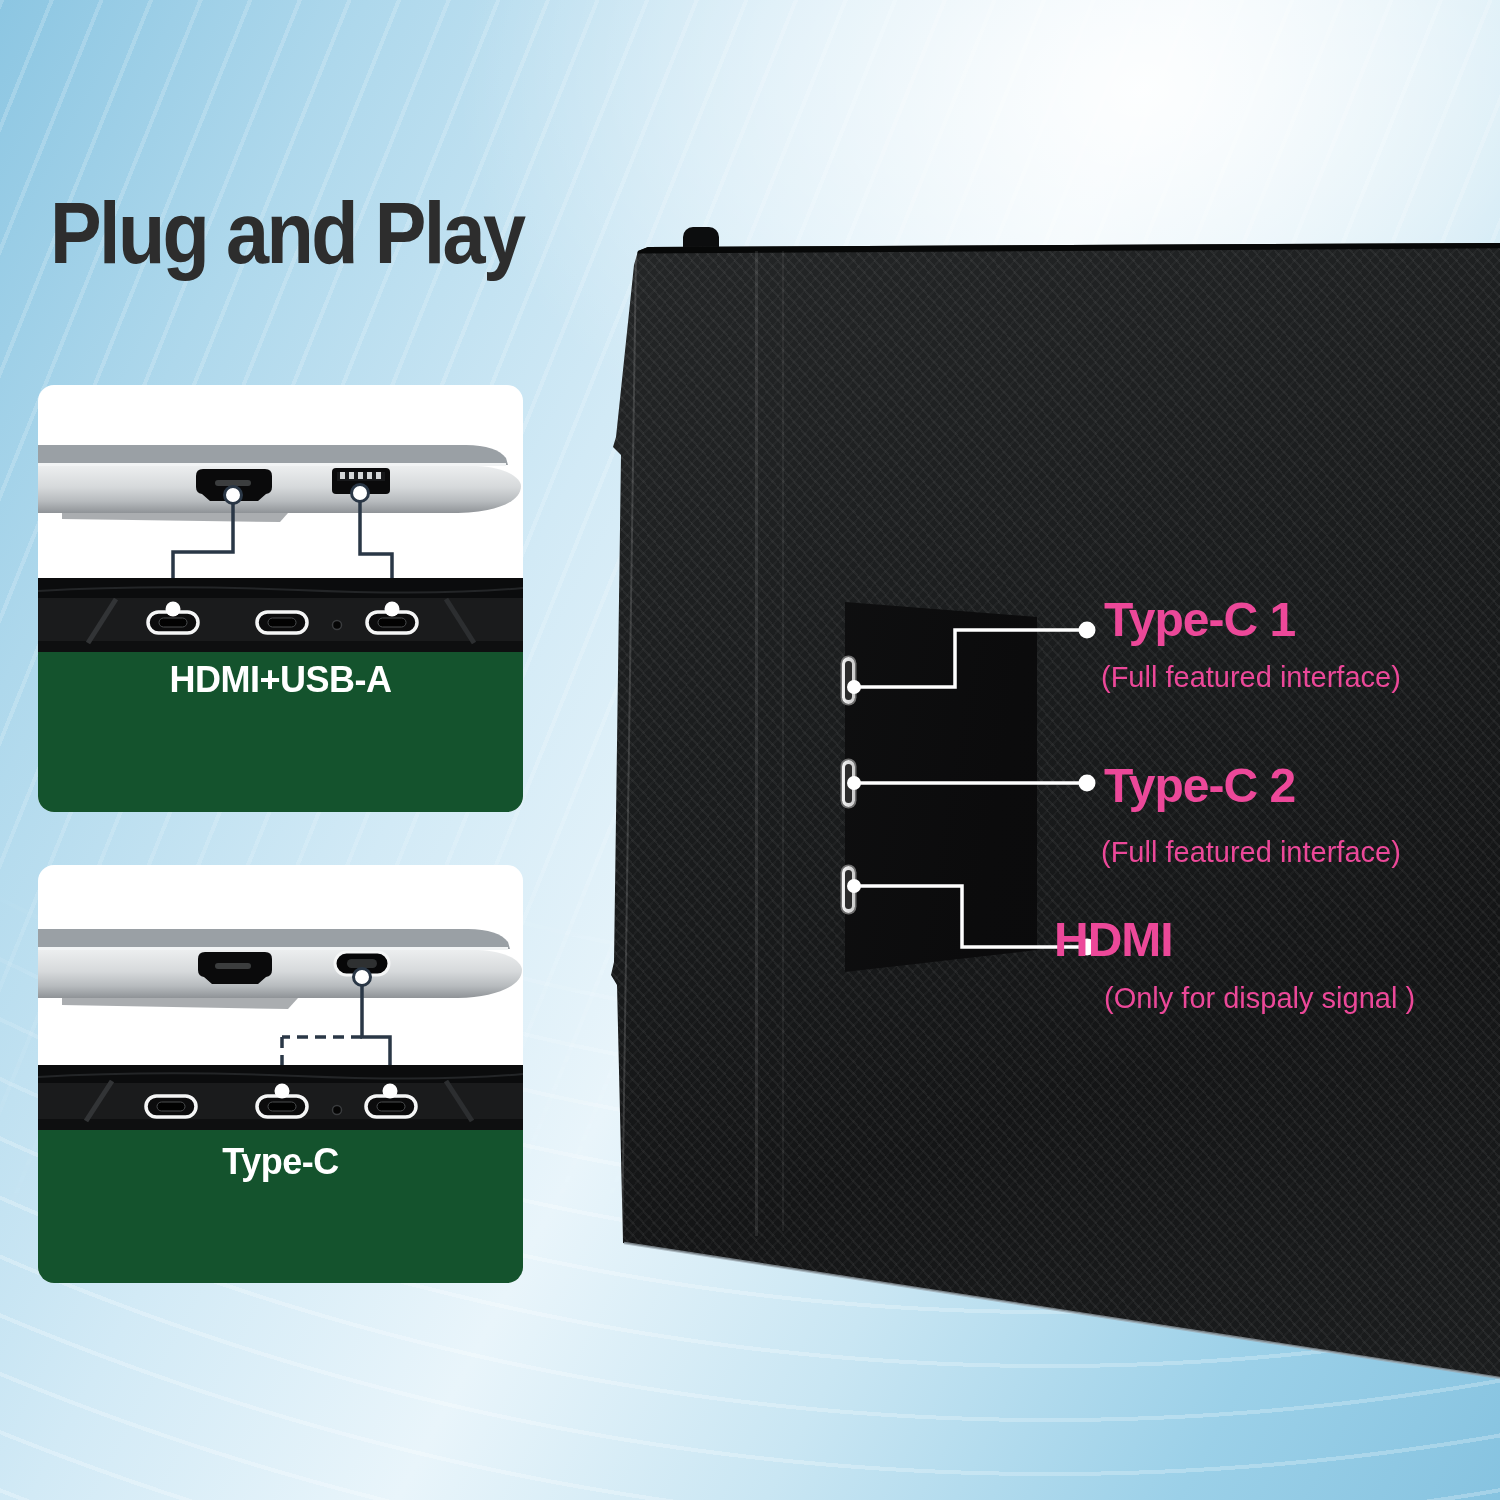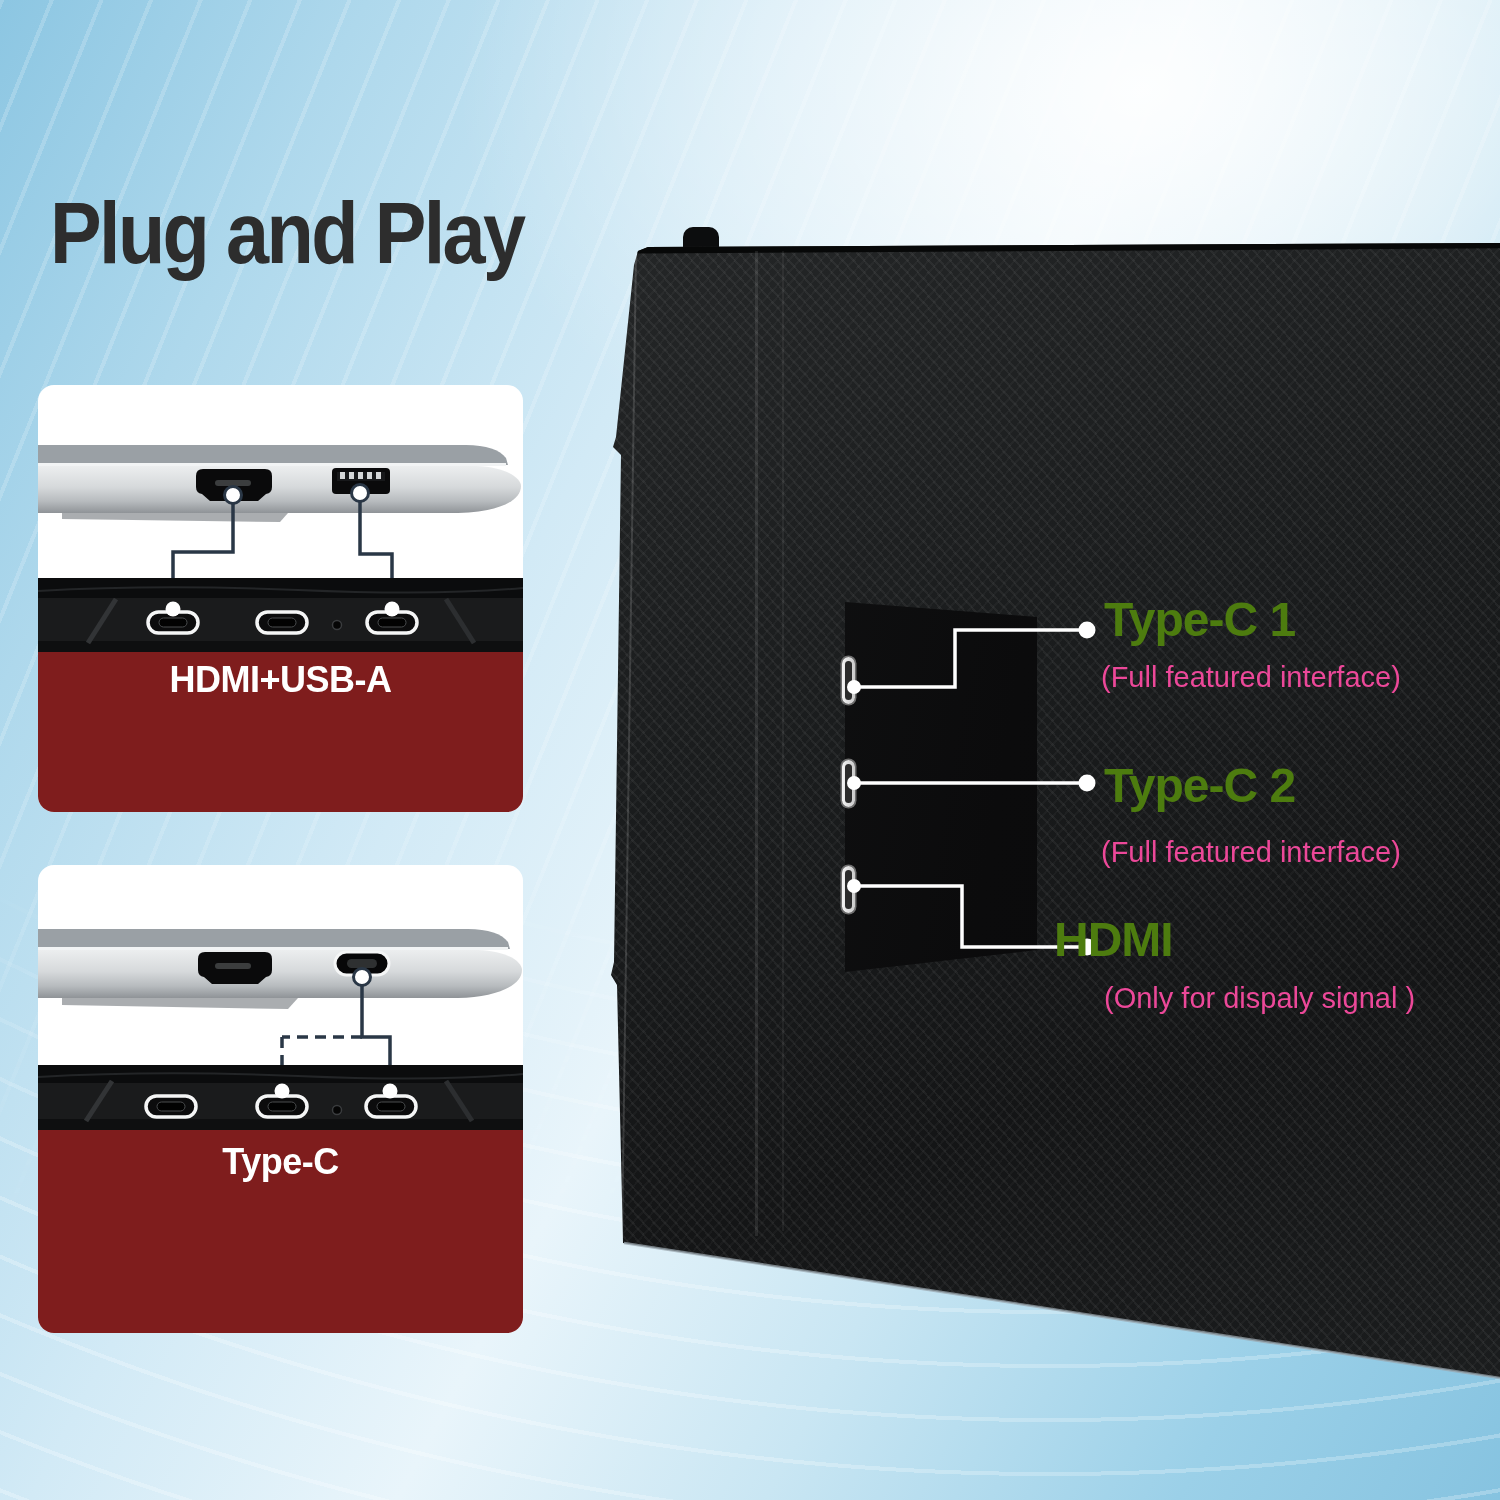--- a/index.html
+++ b/index.html
@@ -48,7 +48,7 @@
 
   .callout-svg{position:absolute;left:0;top:0;pointer-events:none;}
 
-  .port-label{position:absolute;color:#4d7c0f;white-space:nowrap;}
+  .port-label{position:absolute;color:#ec4899;white-space:nowrap;}
   .port-label .nm{font-size:48px;font-weight:800;line-height:1;letter-spacing:-1px;}
   .lbl-desc{position:absolute;color:#ec4899;font-size:29px;line-height:1;white-space:nowrap;}
 

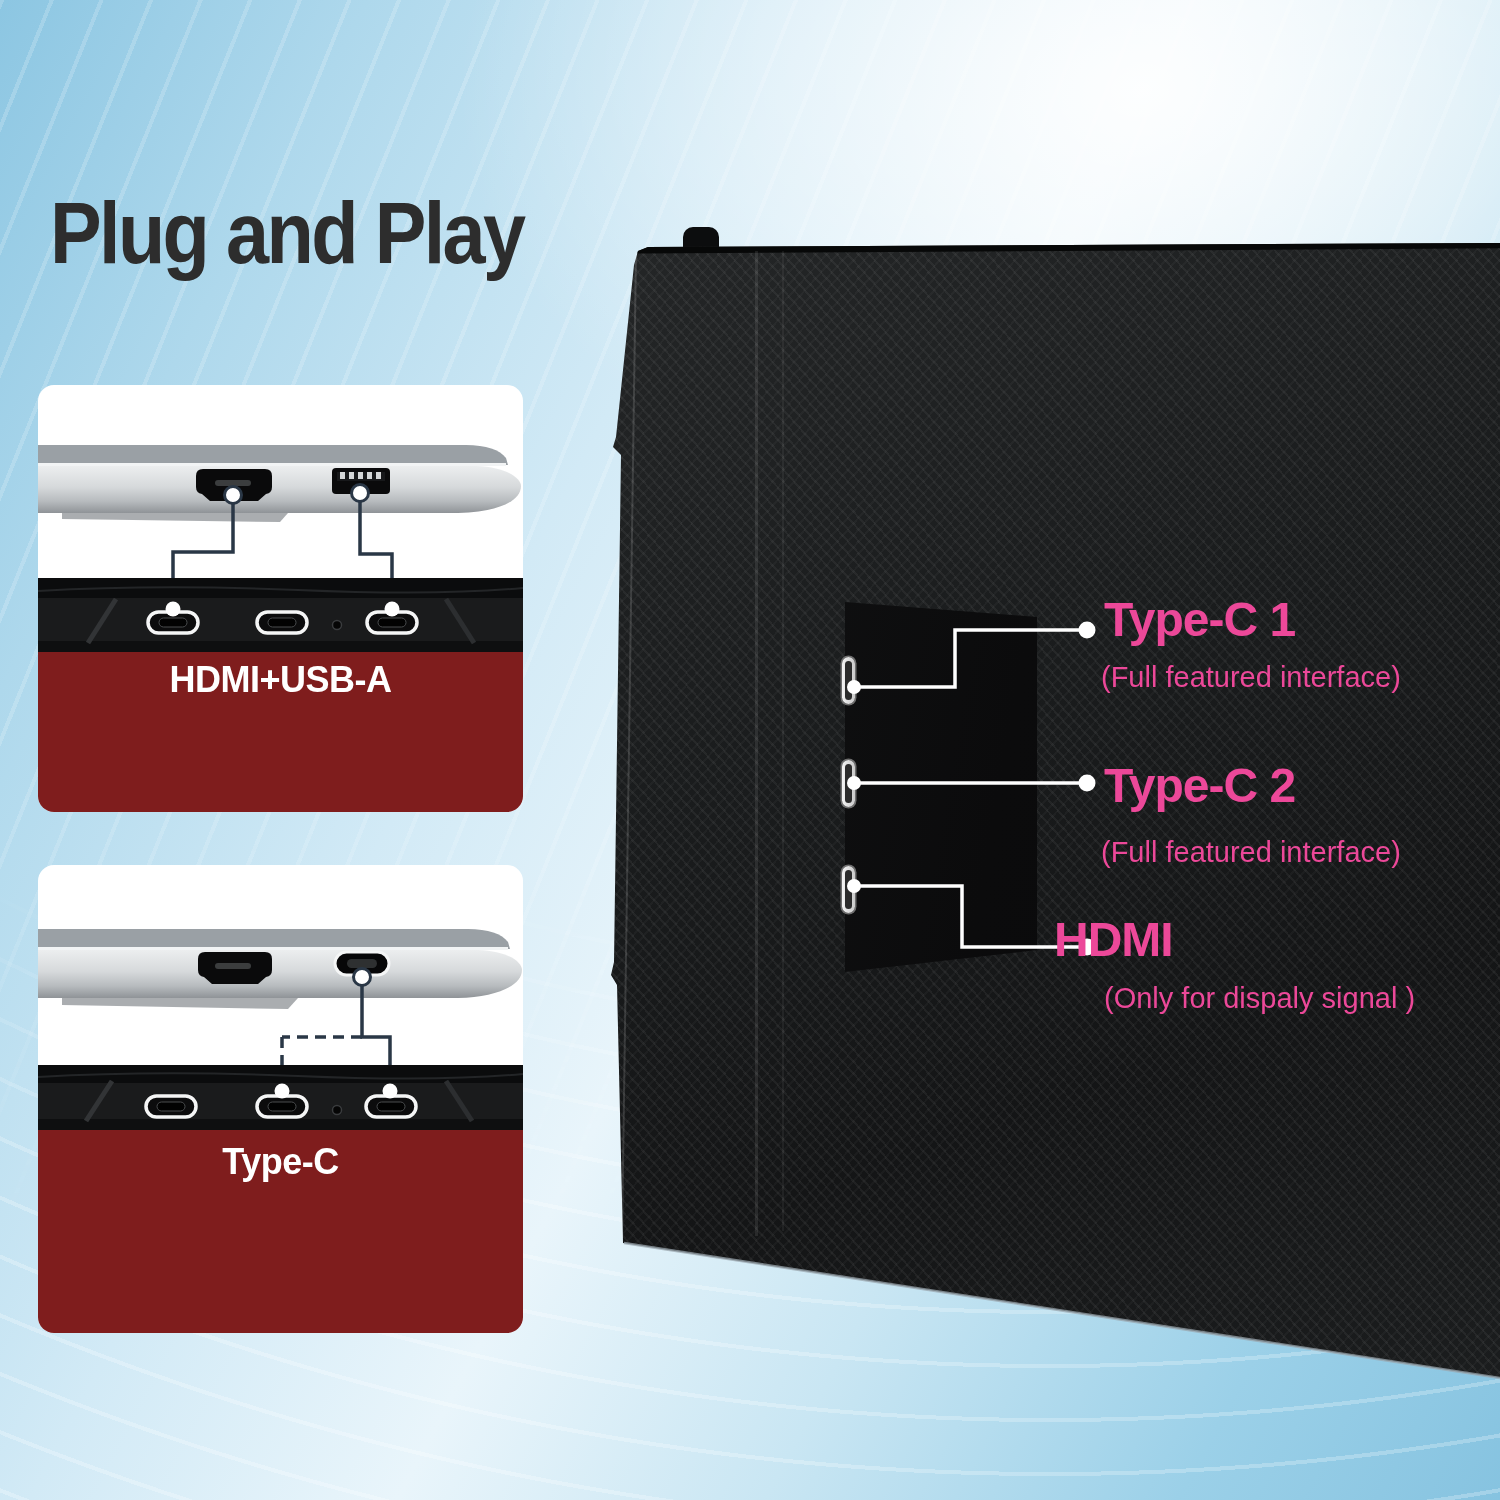--- a/index.html
+++ b/index.html
@@ -55,7 +55,7 @@
   
   .inset{position:absolute;left:38px;width:485px;background:#fff;border-radius:16px;overflow:hidden;}
   .inset svg{display:block;}
-  .caption{position:absolute;left:0;right:0;bottom:0;background:#7f1d1d;color:#fff;text-align:center;}
+  .caption{position:absolute;left:0;right:0;bottom:0;background:#14532d;color:#fff;text-align:center;}
   .cap-h{font-weight:800;font-size:36px;line-height:1.15;margin-top:7px;letter-spacing:-.5px;}
   .cap-b{font-size:22px;line-height:1.22;white-space:pre-line;margin-top:2px;letter-spacing:-.2px;}
   .inset.two .cap-h{margin-top:11px;}

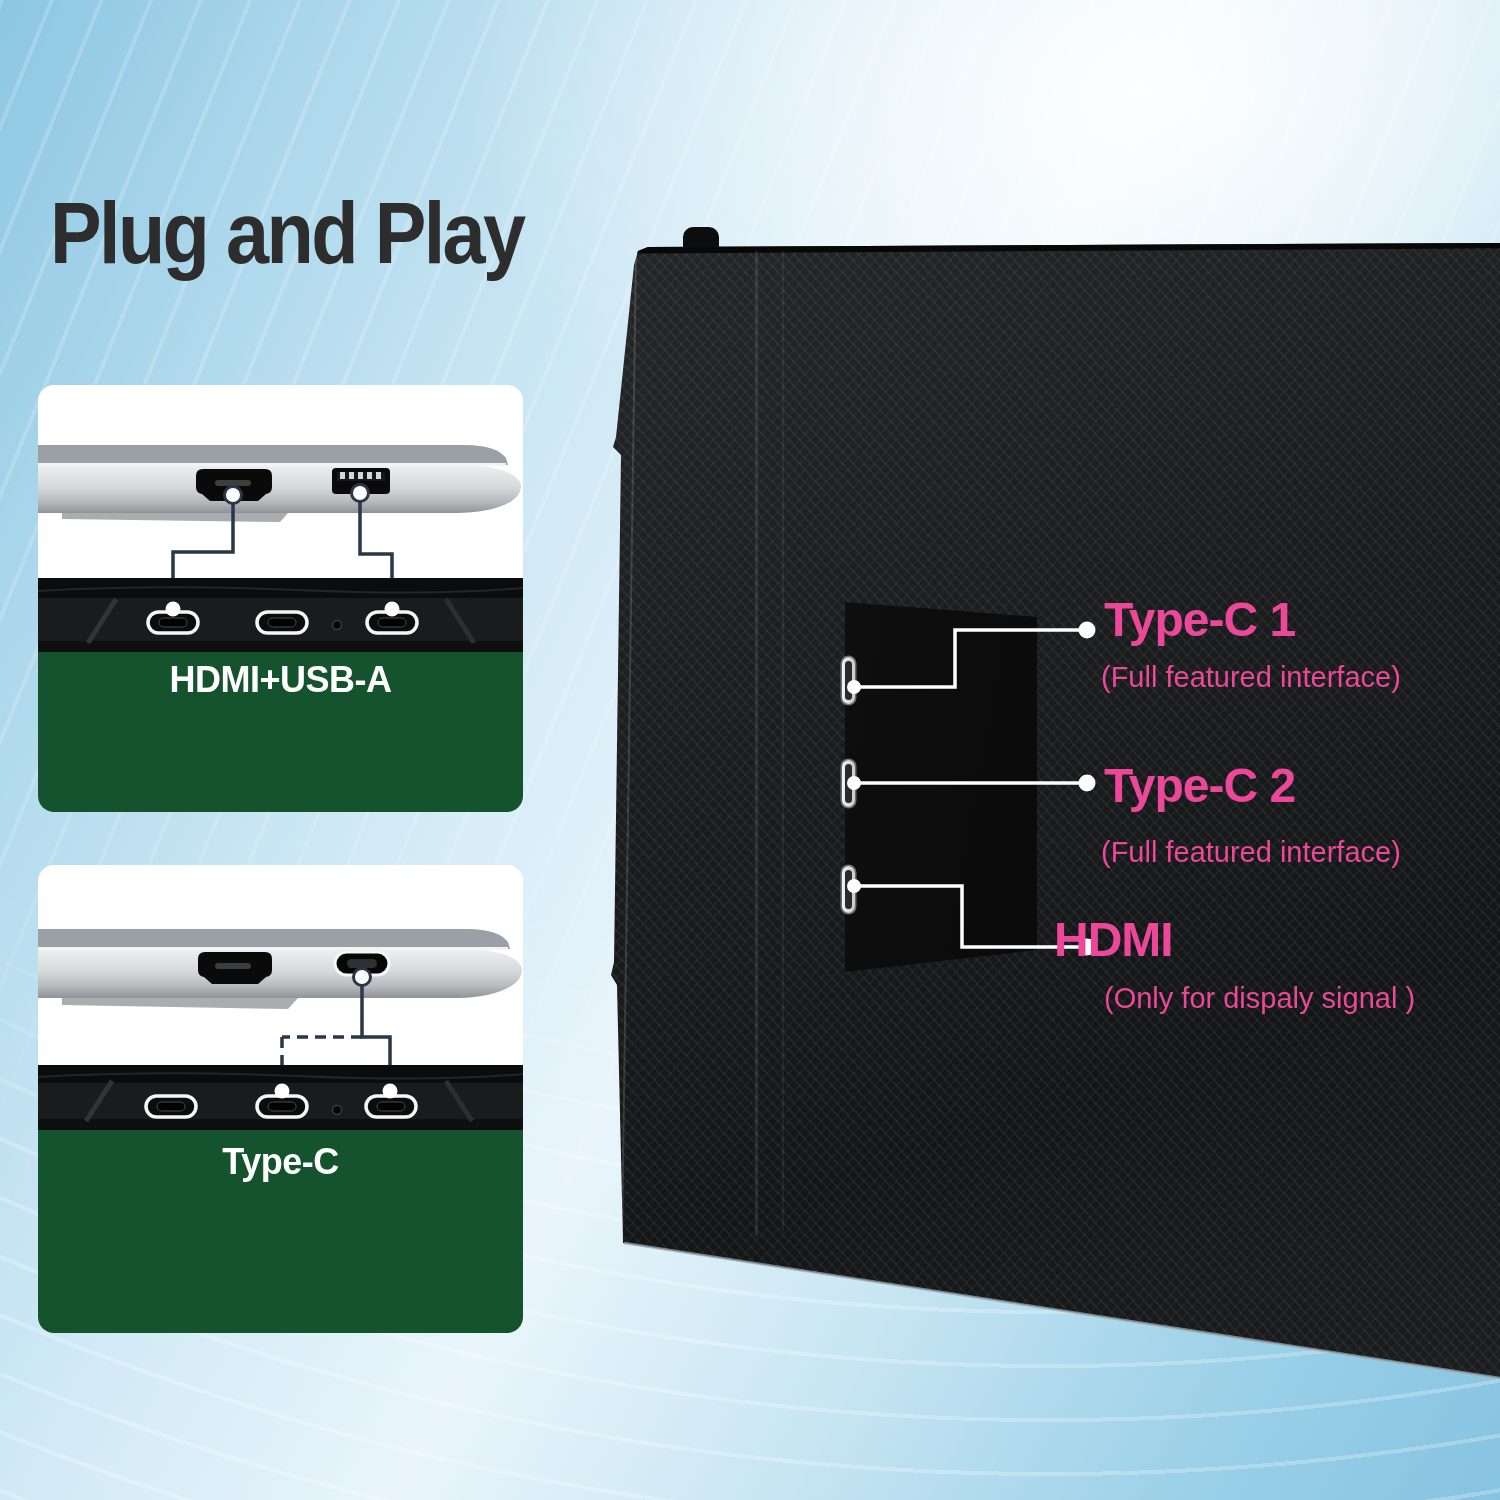--- a/index.html
+++ b/index.html
@@ -184,7 +184,7 @@
   </div>
 </div>
 
-<div class="inset two" style="top:865px;height:468px;">
+<div class="inset two" style="top:865px;height:418px;">
   <svg width="485" height="265" viewBox="0 0 485 265">
     <defs>
       <linearGradient id="lapBody2" x1="0" y1="0" x2="0" y2="1">

